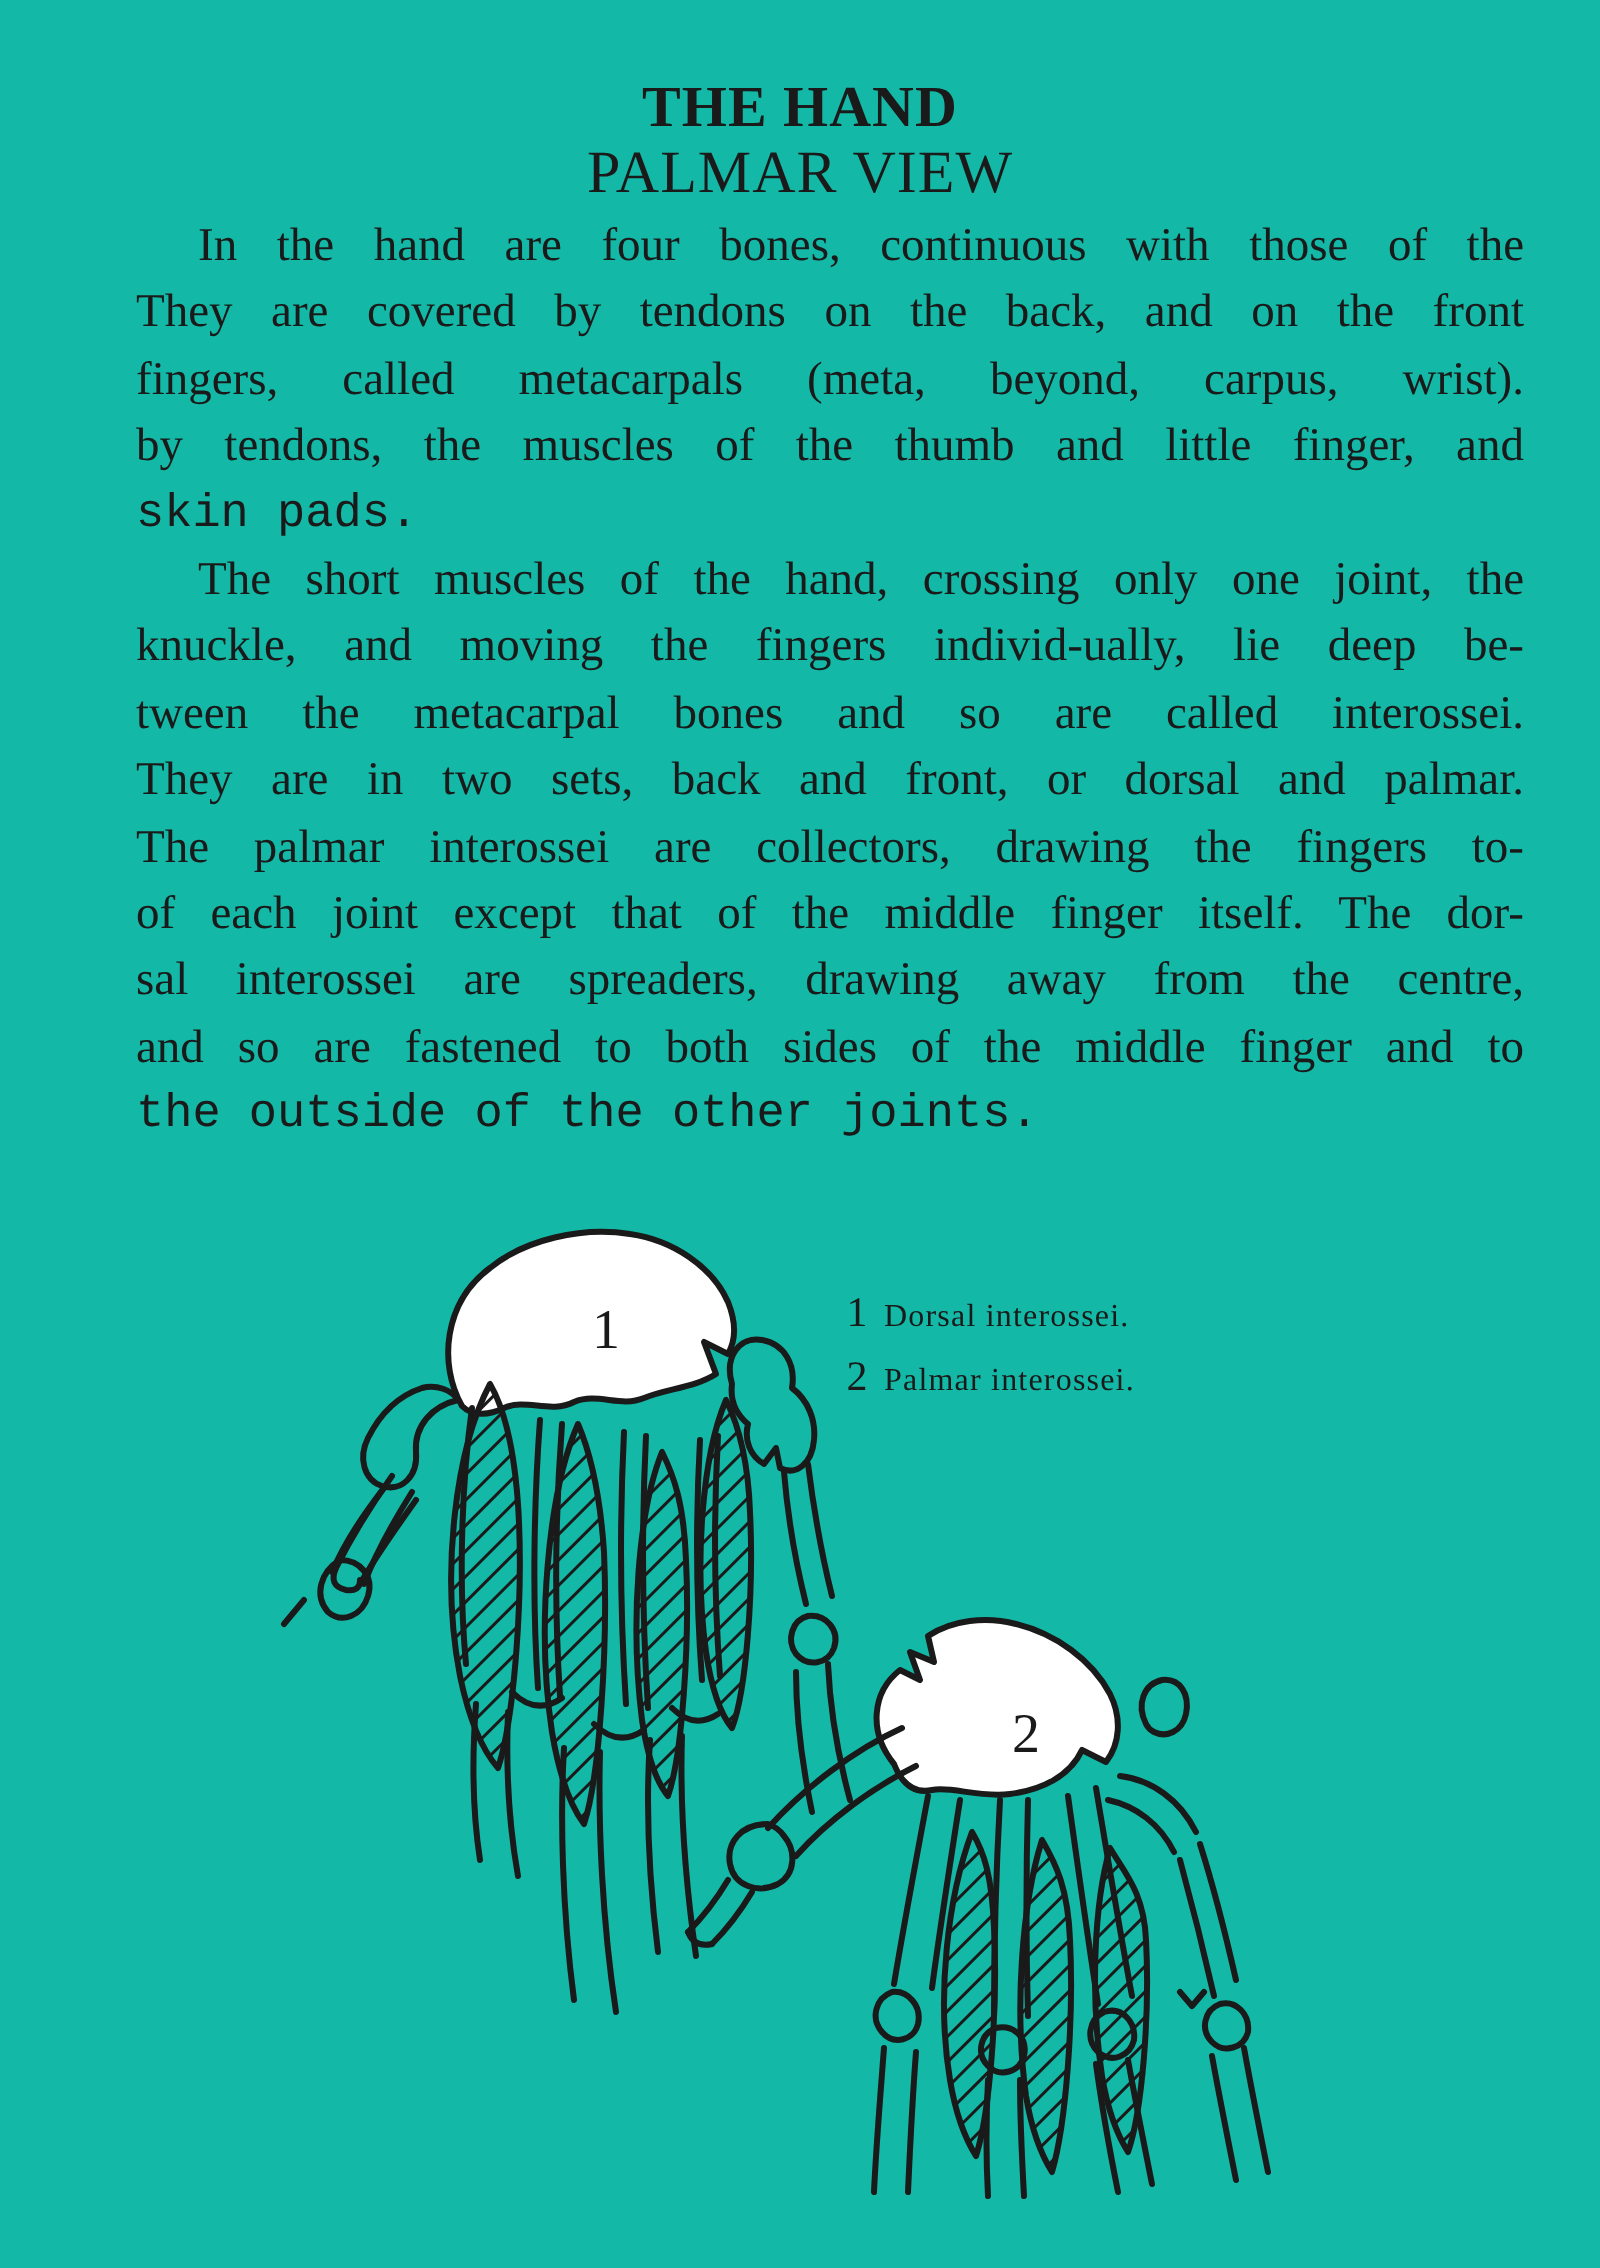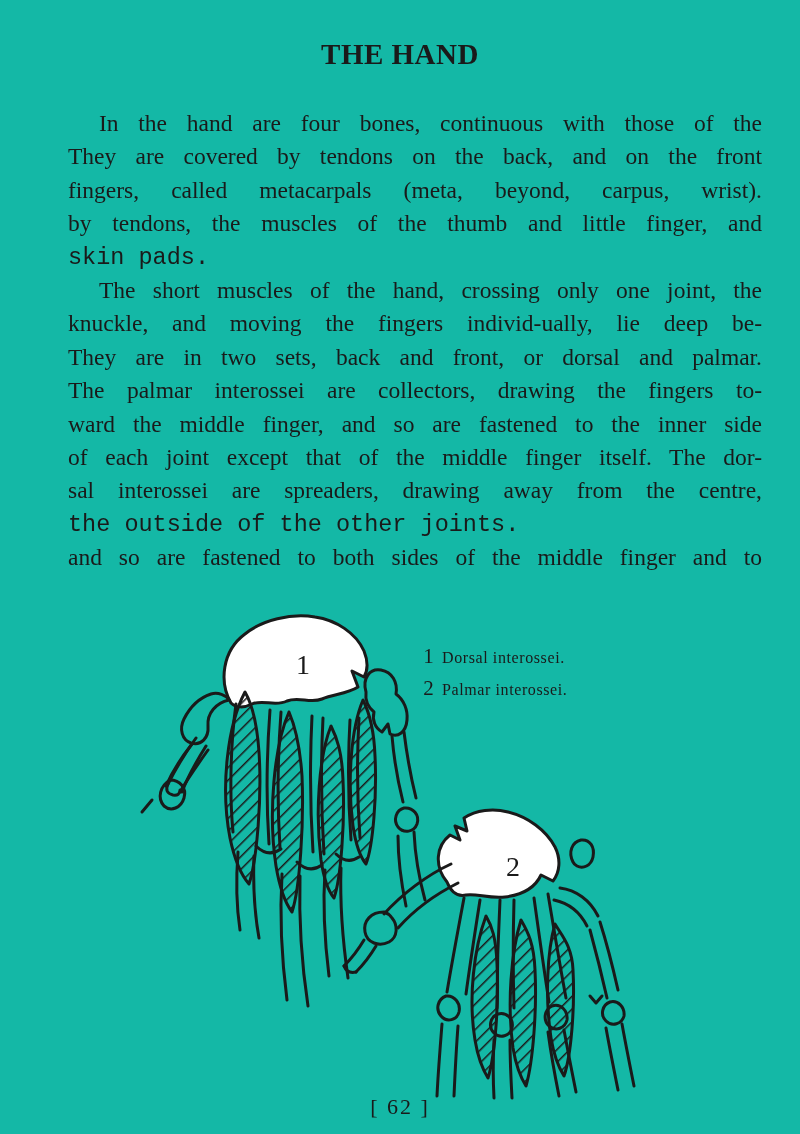--- a/index.html
+++ b/index.html
@@ -44,6 +44,7 @@
 
   <div class="header">
     <div class="title">THE HAND</div>
+    <div class="subtitle">PALMAR VIEW</div>
   </div>
 
   <div class="body-text">

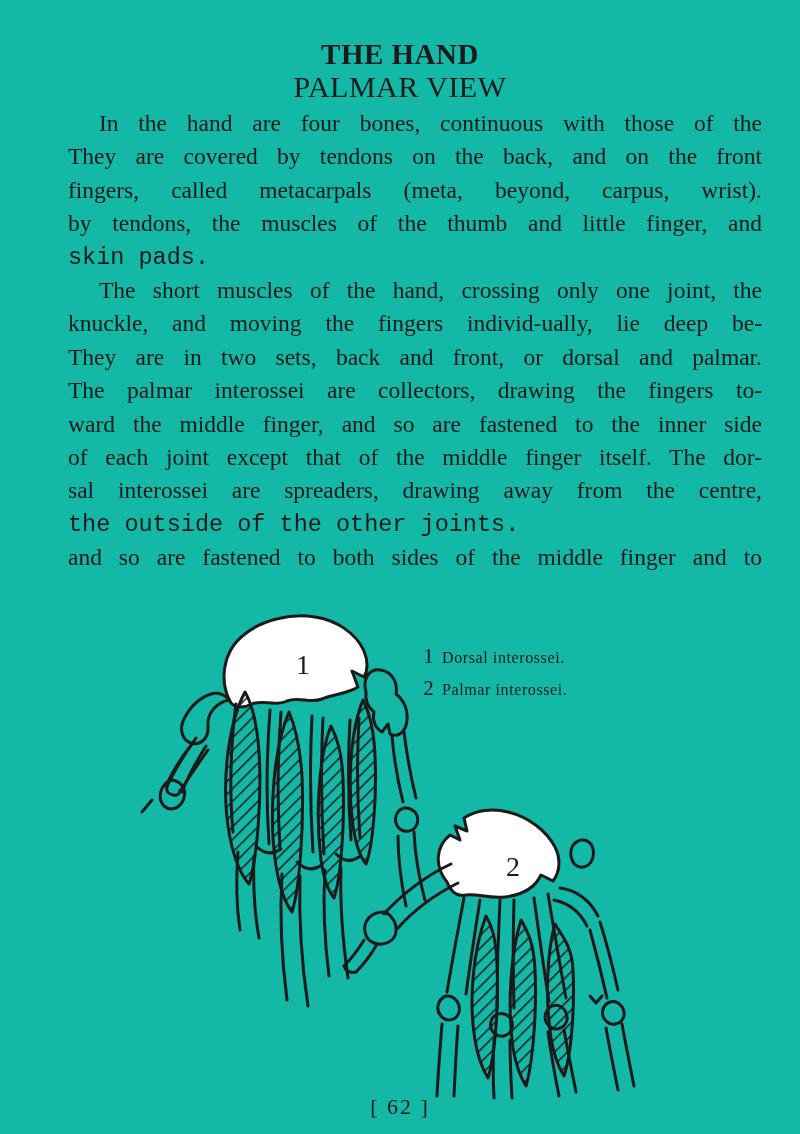--- a/index.html
+++ b/index.html
@@ -58,6 +58,7 @@
     <div class="para">
         <div class="line indent">The short muscles of the hand, crossing only one joint, the</div>
         <div class="line">knuckle, and moving the fingers individ-ually, lie deep be-</div>
+        <div class="line">tween the metacarpal bones and so are called interossei.</div>
         <div class="line">They are in two sets, back and front, or dorsal and palmar.</div>
         <div class="line">The palmar interossei are collectors, drawing the fingers to-</div>
         <div class="line">ward the middle finger, and so are fastened to the inner side</div>

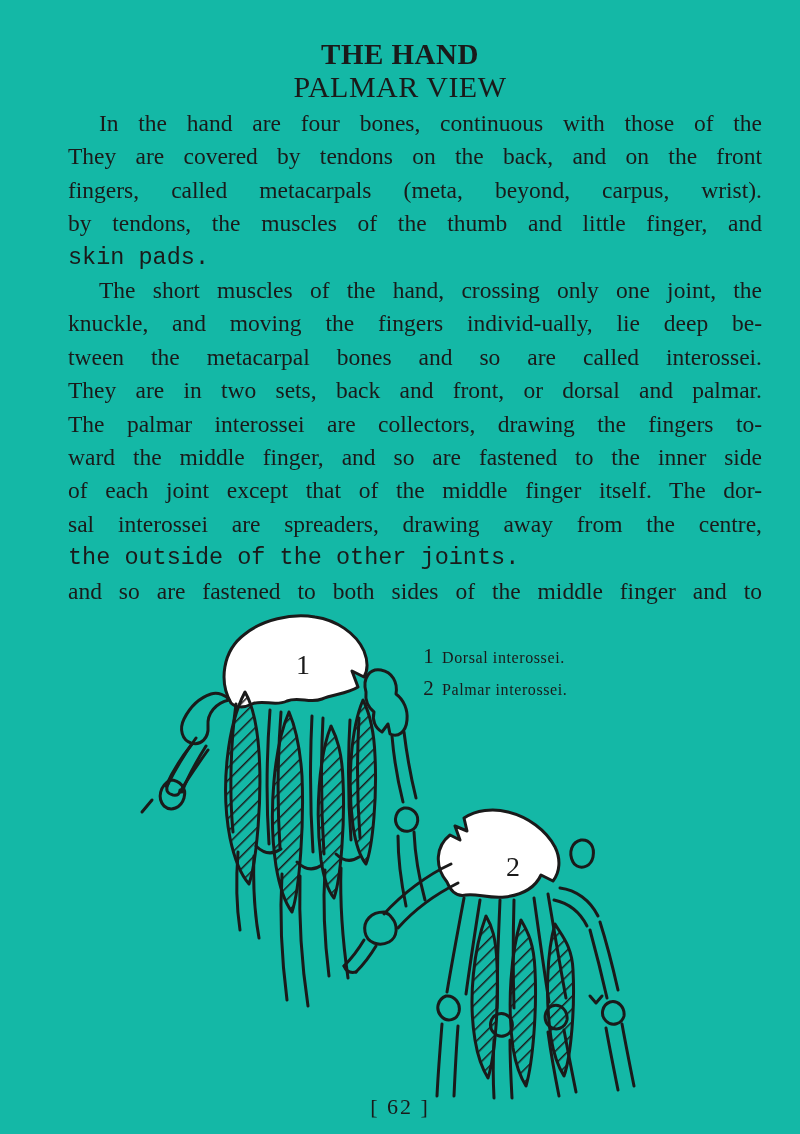--- a/index.html
+++ b/index.html
@@ -61,7 +61,6 @@
         <div class="line">tween the metacarpal bones and so are called interossei.</div>
         <div class="line">They are in two sets, back and front, or dorsal and palmar.</div>
         <div class="line">The palmar interossei are collectors, drawing the fingers to-</div>
-        <div class="line">ward the middle finger, and so are fastened to the inner side</div>
         <div class="line">of each joint except that of the middle finger itself. The dor-</div>
         <div class="line">sal interossei are spreaders, drawing away from the centre,</div>
         <div class="line last">the outside of the other joints.</div>

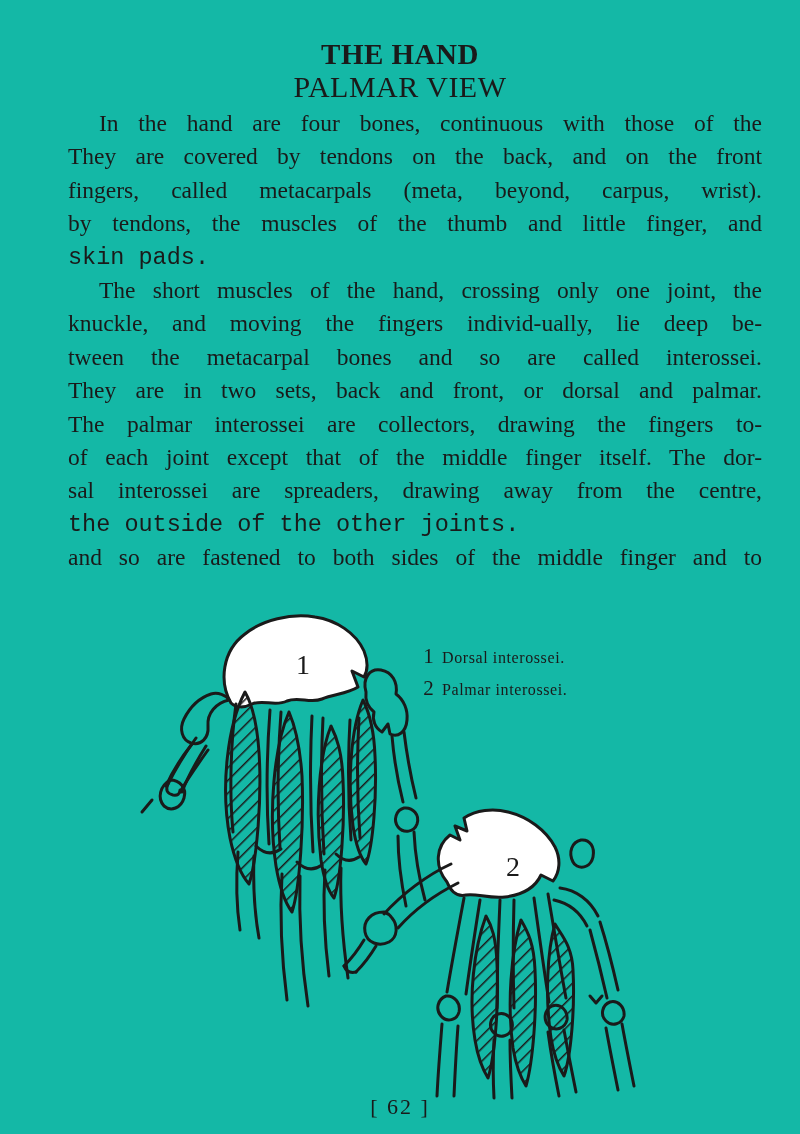--- a/index.html
+++ b/index.html
@@ -63,8 +63,8 @@
         <div class="line">The palmar interossei are collectors, drawing the fingers to-</div>
         <div class="line">of each joint except that of the middle finger itself. The dor-</div>
         <div class="line">sal interossei are spreaders, drawing away from the centre,</div>
+        <div class="line">and so are fastened to both sides of the middle finger and to</div>
         <div class="line last">the outside of the other joints.</div>
-        <div class="line">and so are fastened to both sides of the middle finger and to</div>
       </div>
   </div>
 

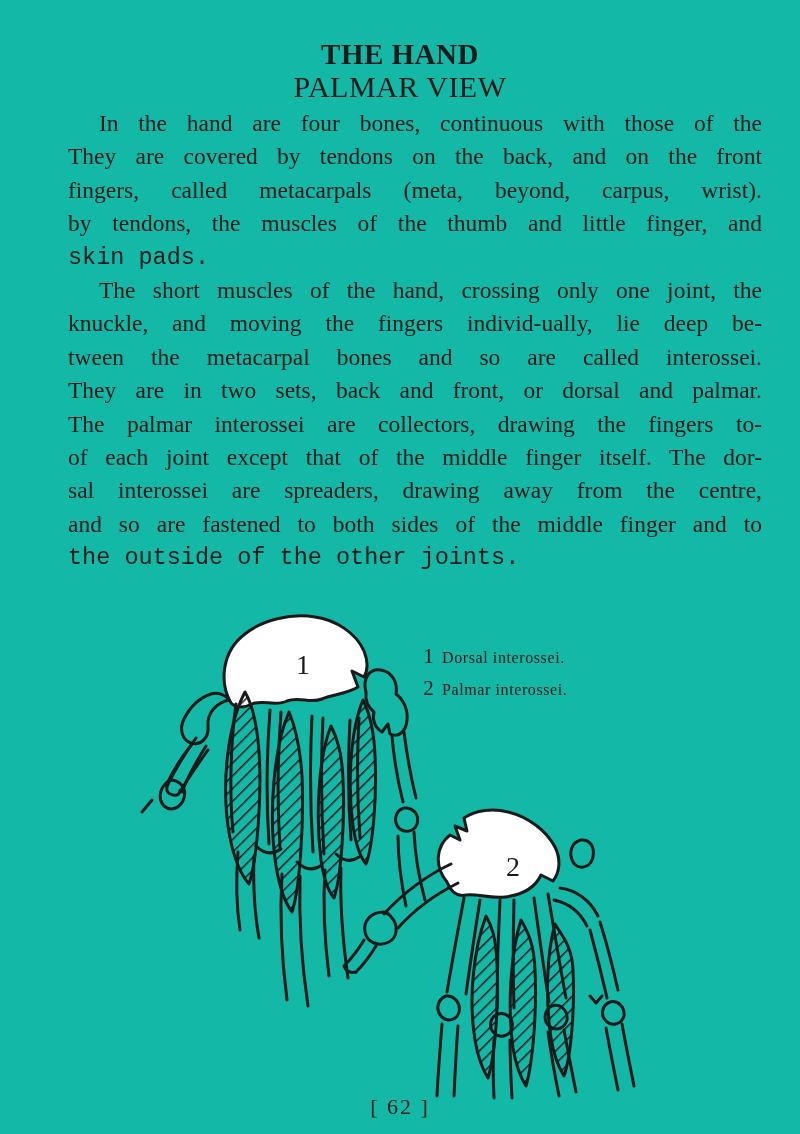--- a/index.html
+++ b/index.html
@@ -181,7 +181,6 @@
     </div>
   </div>
 
-  <div class="page-number">[ 62 ]</div>
 
 </div>
 

